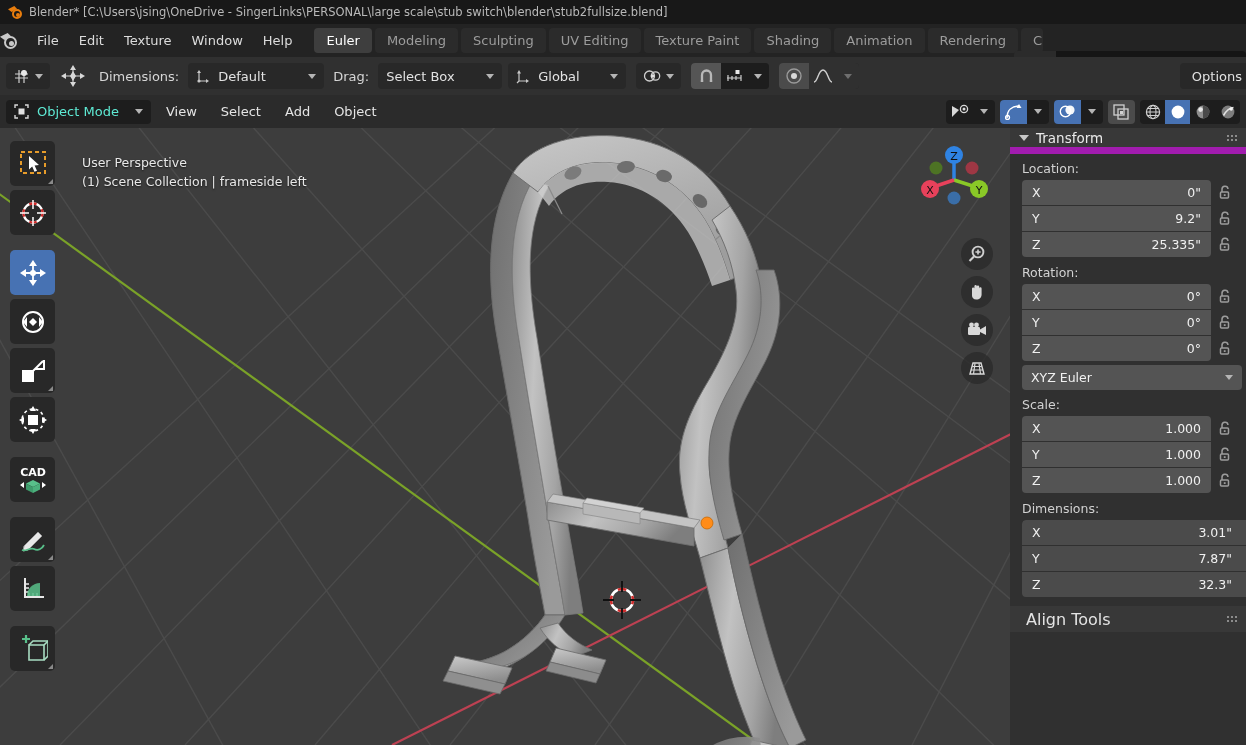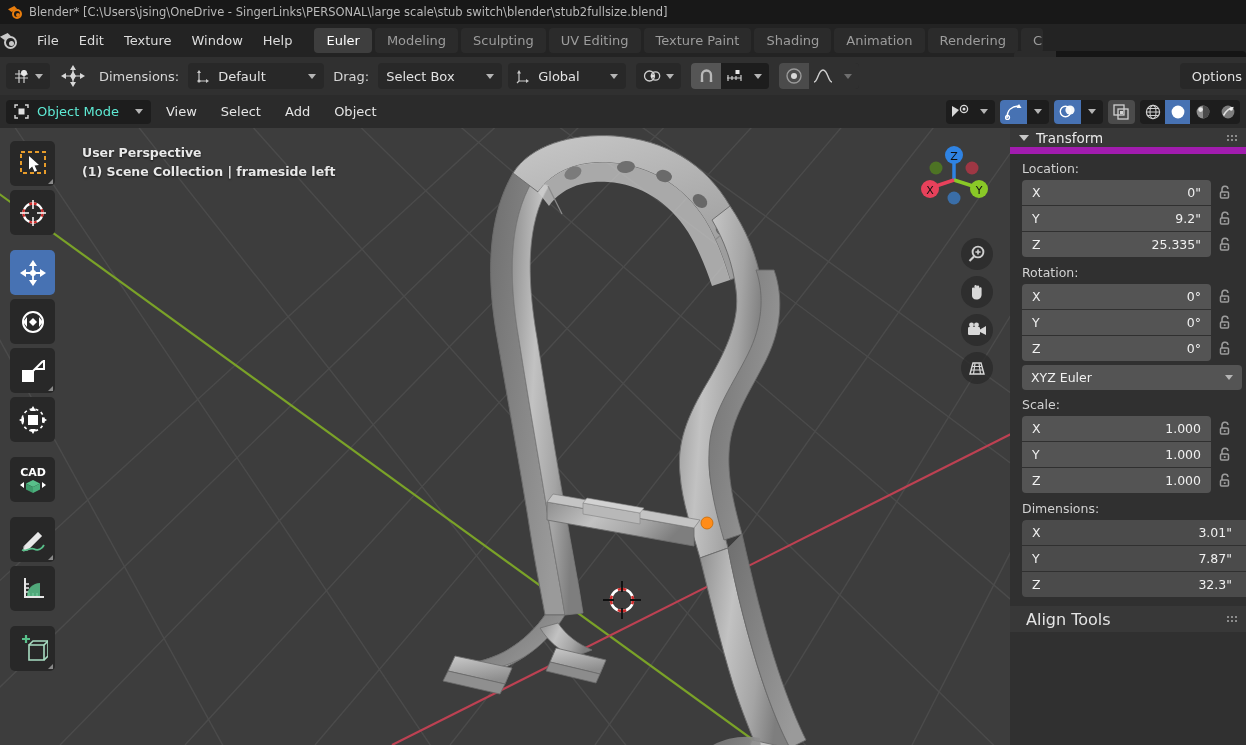--- a/index.html
+++ b/index.html
@@ -145,7 +145,7 @@
   }
   .grid-svg { position: absolute; inset: 0; }
 
-  .vp-info { position: absolute; left: 82px; top: 15px; pointer-events: none; font-weight: bold; }
+  .vp-info { position: absolute; left: 82px; top: 25px; pointer-events: none; }
   .vp-info div { font-size: 12.5px; color: #e8e8e8; line-height: 1.55;
                  text-shadow: 0 1px 2px rgba(0,0,0,.65); }
 

